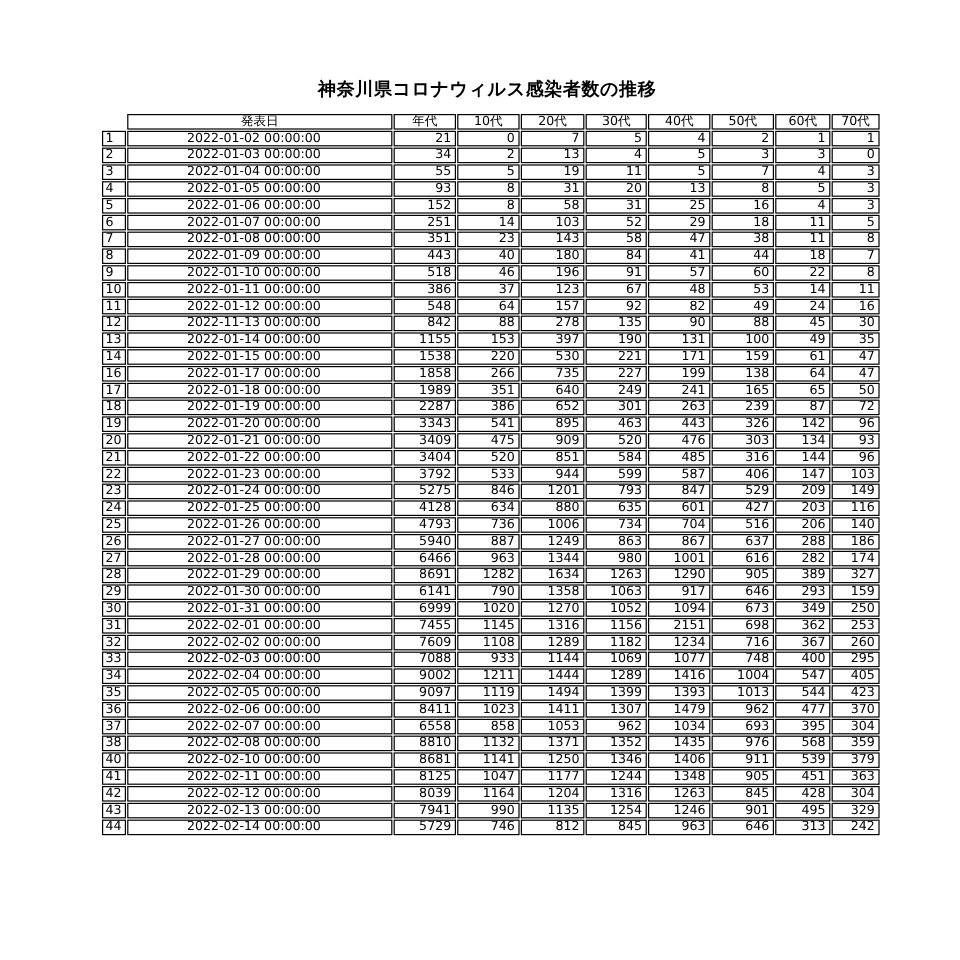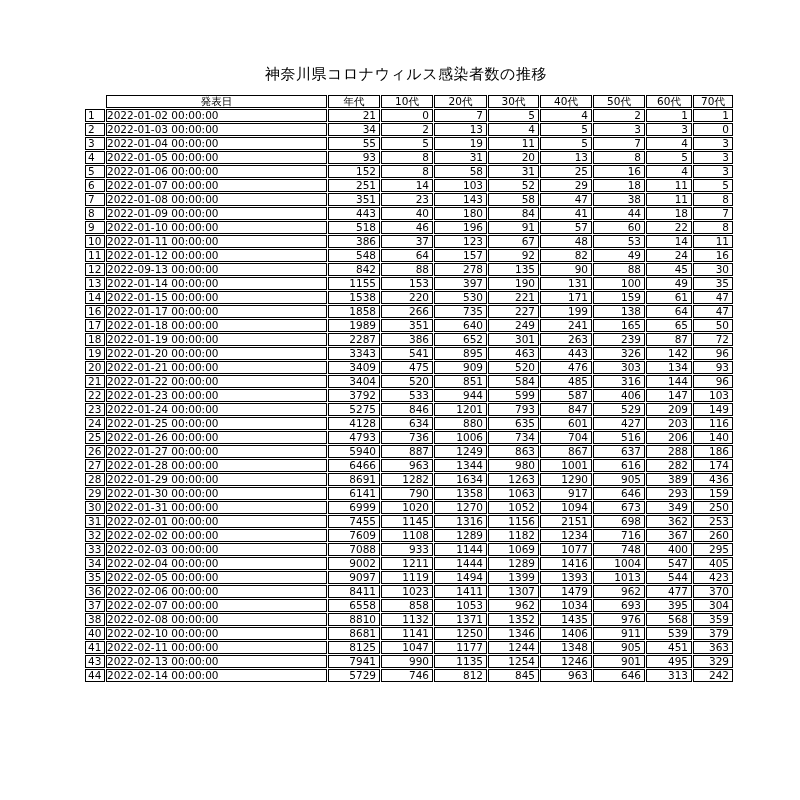--- a/index.html
+++ b/index.html
@@ -27,7 +27,7 @@
     line-height: 20px;
     letter-spacing: 0.5px;
     margin: 0 0 10px 0;
-    font-weight: 400;
+    font-weight: 700;
   }
   table.data-table {
     border-collapse: separate;

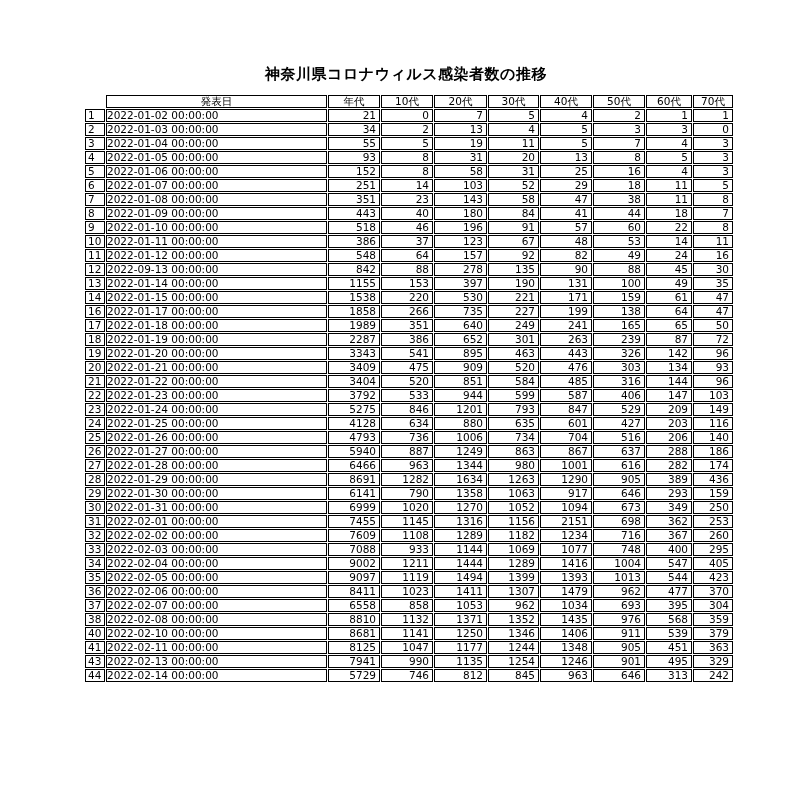--- a/index.html
+++ b/index.html
@@ -50,7 +50,7 @@
   .data-table th { text-align: center; margin-left: 20px; }
   .data-table th.corner-blank { border: none; background: transparent; }
   .data-table td.cell-index { text-align: left; padding-left: 2px; }
-  .data-table td.cell-date  { text-align: left; padding-right: 10px; }
+  .data-table td.cell-date  { text-align: center; padding-right: 10px; }
   .data-table td.cell-num   { text-align: right; padding-right: 3px; }
 </style>
 </head>

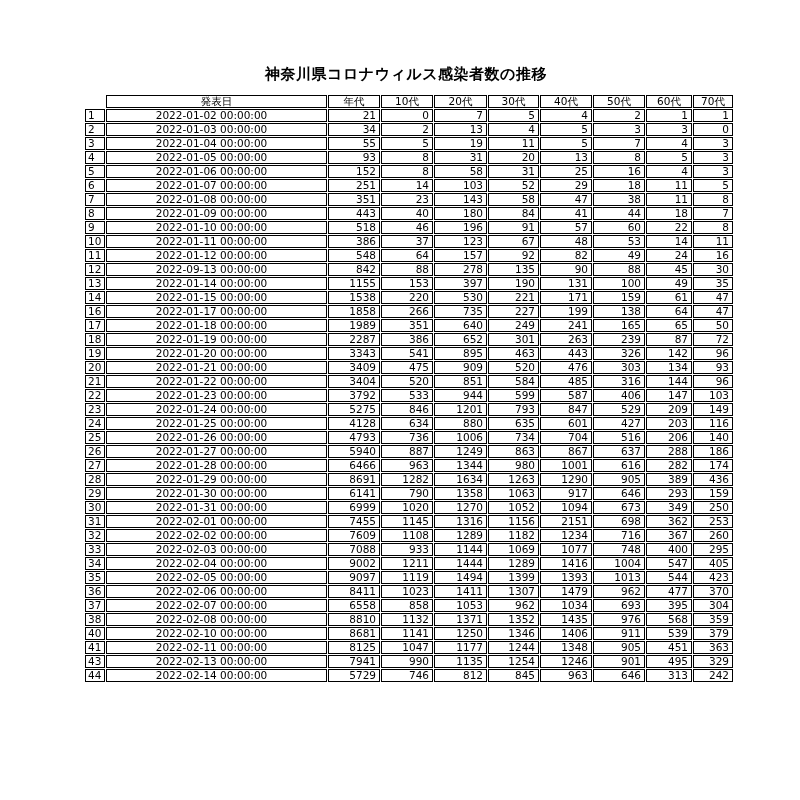--- a/index.html
+++ b/index.html
@@ -223,7 +223,7 @@
         </tr>
         <tr>
           <td class="cell-index">12</td>
-          <td class="cell-date">2022-09-13 00:00:00</td>
+          <td class="cell-date">2022-11-13 00:00:00</td>
           <td class="cell-num">842</td>
           <td class="cell-num">88</td>
           <td class="cell-num">278</td>

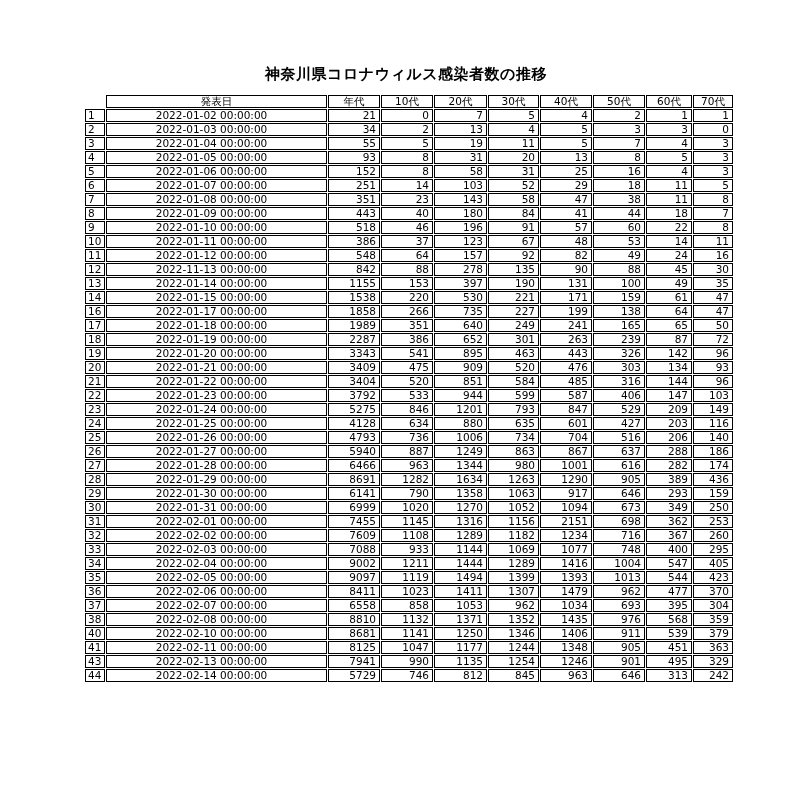--- a/index.html
+++ b/index.html
@@ -411,7 +411,7 @@
           <td class="cell-num">1290</td>
           <td class="cell-num">905</td>
           <td class="cell-num">389</td>
-          <td class="cell-num">436</td>
+          <td class="cell-num">327</td>
         </tr>
         <tr>
           <td class="cell-index">29</td>

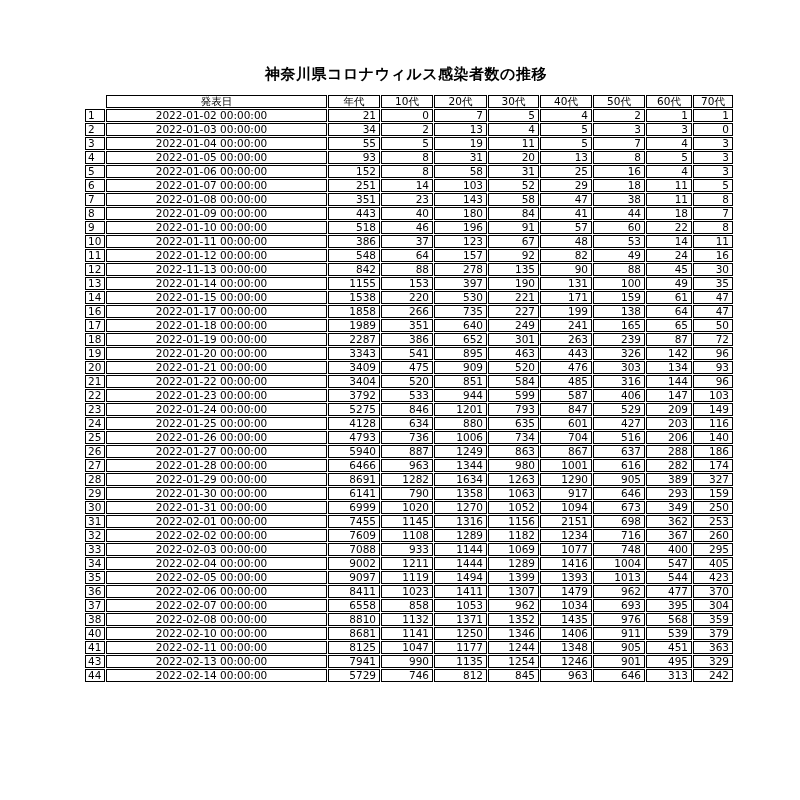--- a/index.html
+++ b/index.html
@@ -558,6 +558,18 @@
           <td class="cell-num">363</td>
         </tr>
         <tr>
+          <td class="cell-index">42</td>
+          <td class="cell-date">2022-02-12 00:00:00</td>
+          <td class="cell-num">8039</td>
+          <td class="cell-num">1164</td>
+          <td class="cell-num">1204</td>
+          <td class="cell-num">1316</td>
+          <td class="cell-num">1263</td>
+          <td class="cell-num">845</td>
+          <td class="cell-num">428</td>
+          <td class="cell-num">304</td>
+        </tr>
+        <tr>
           <td class="cell-index">43</td>
           <td class="cell-date">2022-02-13 00:00:00</td>
           <td class="cell-num">7941</td>

